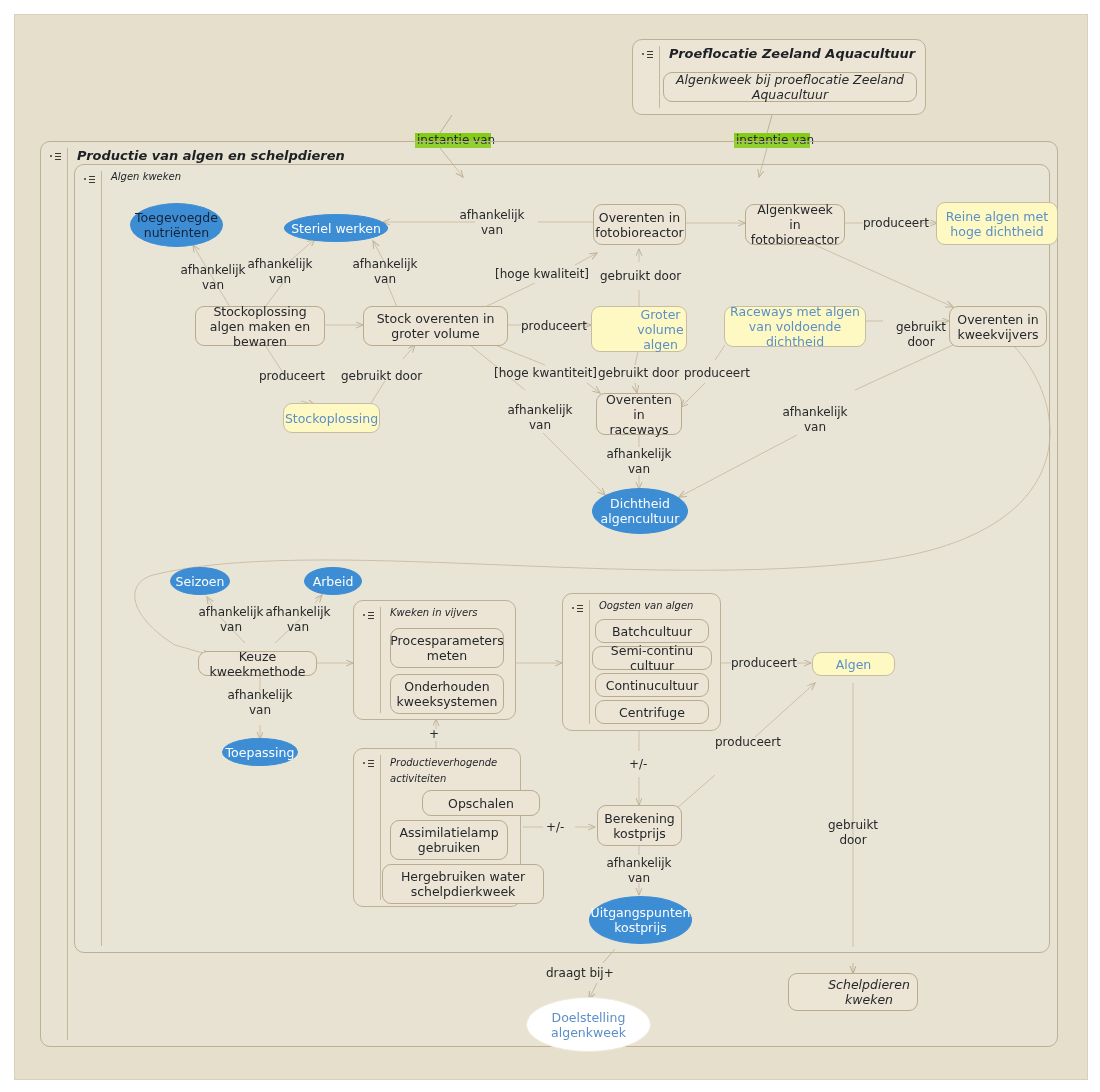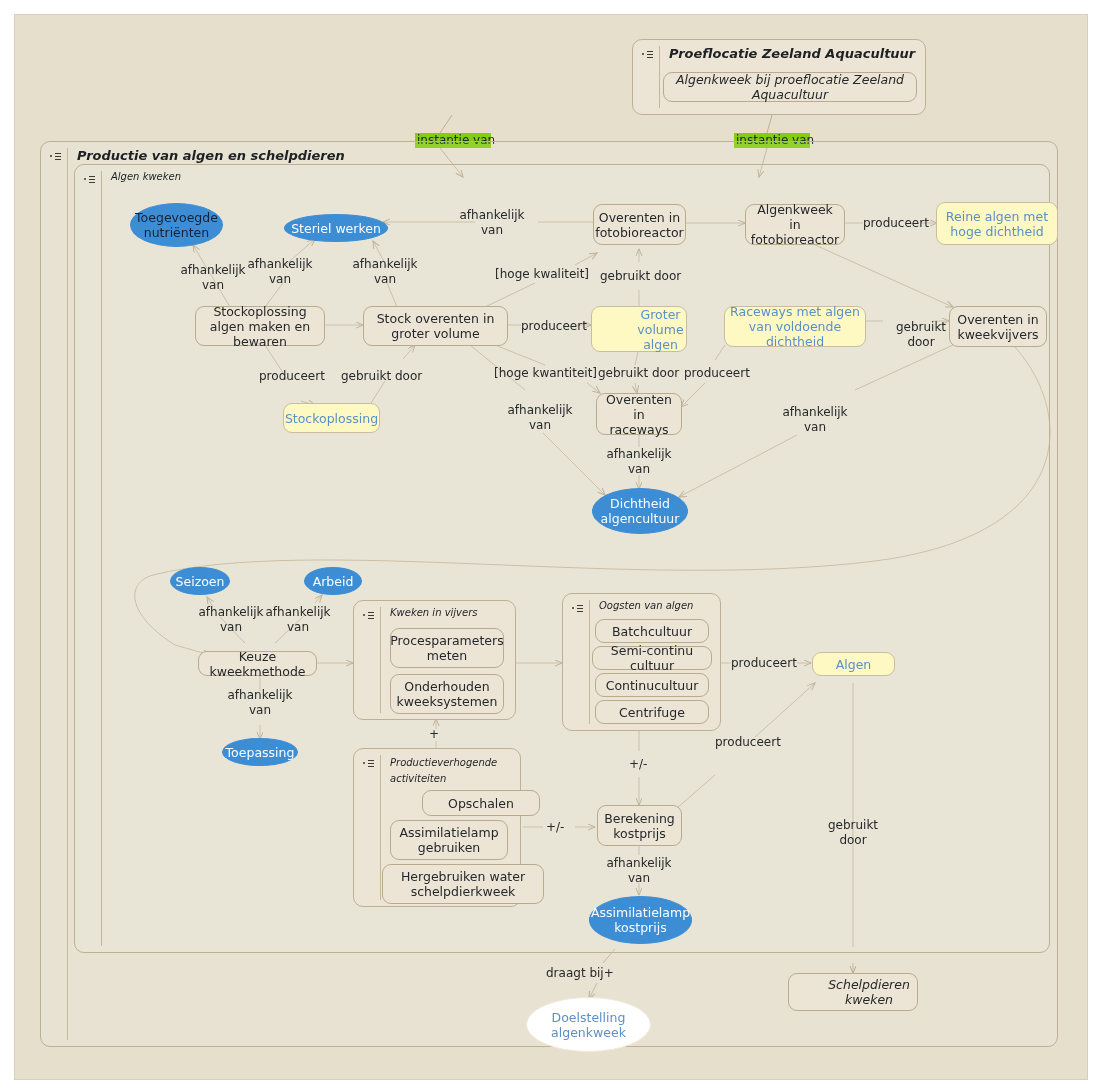--- a/index.html
+++ b/index.html
@@ -307,7 +307,7 @@
 
   <div class="node" style="left:582px;top:790px;width:85px;height:41px;">Berekening kostprijs</div>
 
-  <div class="node oval light" style="left:574px;top:881px;width:103px;height:48px;">Assimilatielamp kostprijs</div>
+  <div class="node oval light" style="left:574px;top:881px;width:103px;height:48px;">Uitgangspunten kostprijs</div>
 
   <div class="node oval-white" style="left:511px;top:982px;width:125px;height:55px;">Doelstelling algenkweek</div>
 

